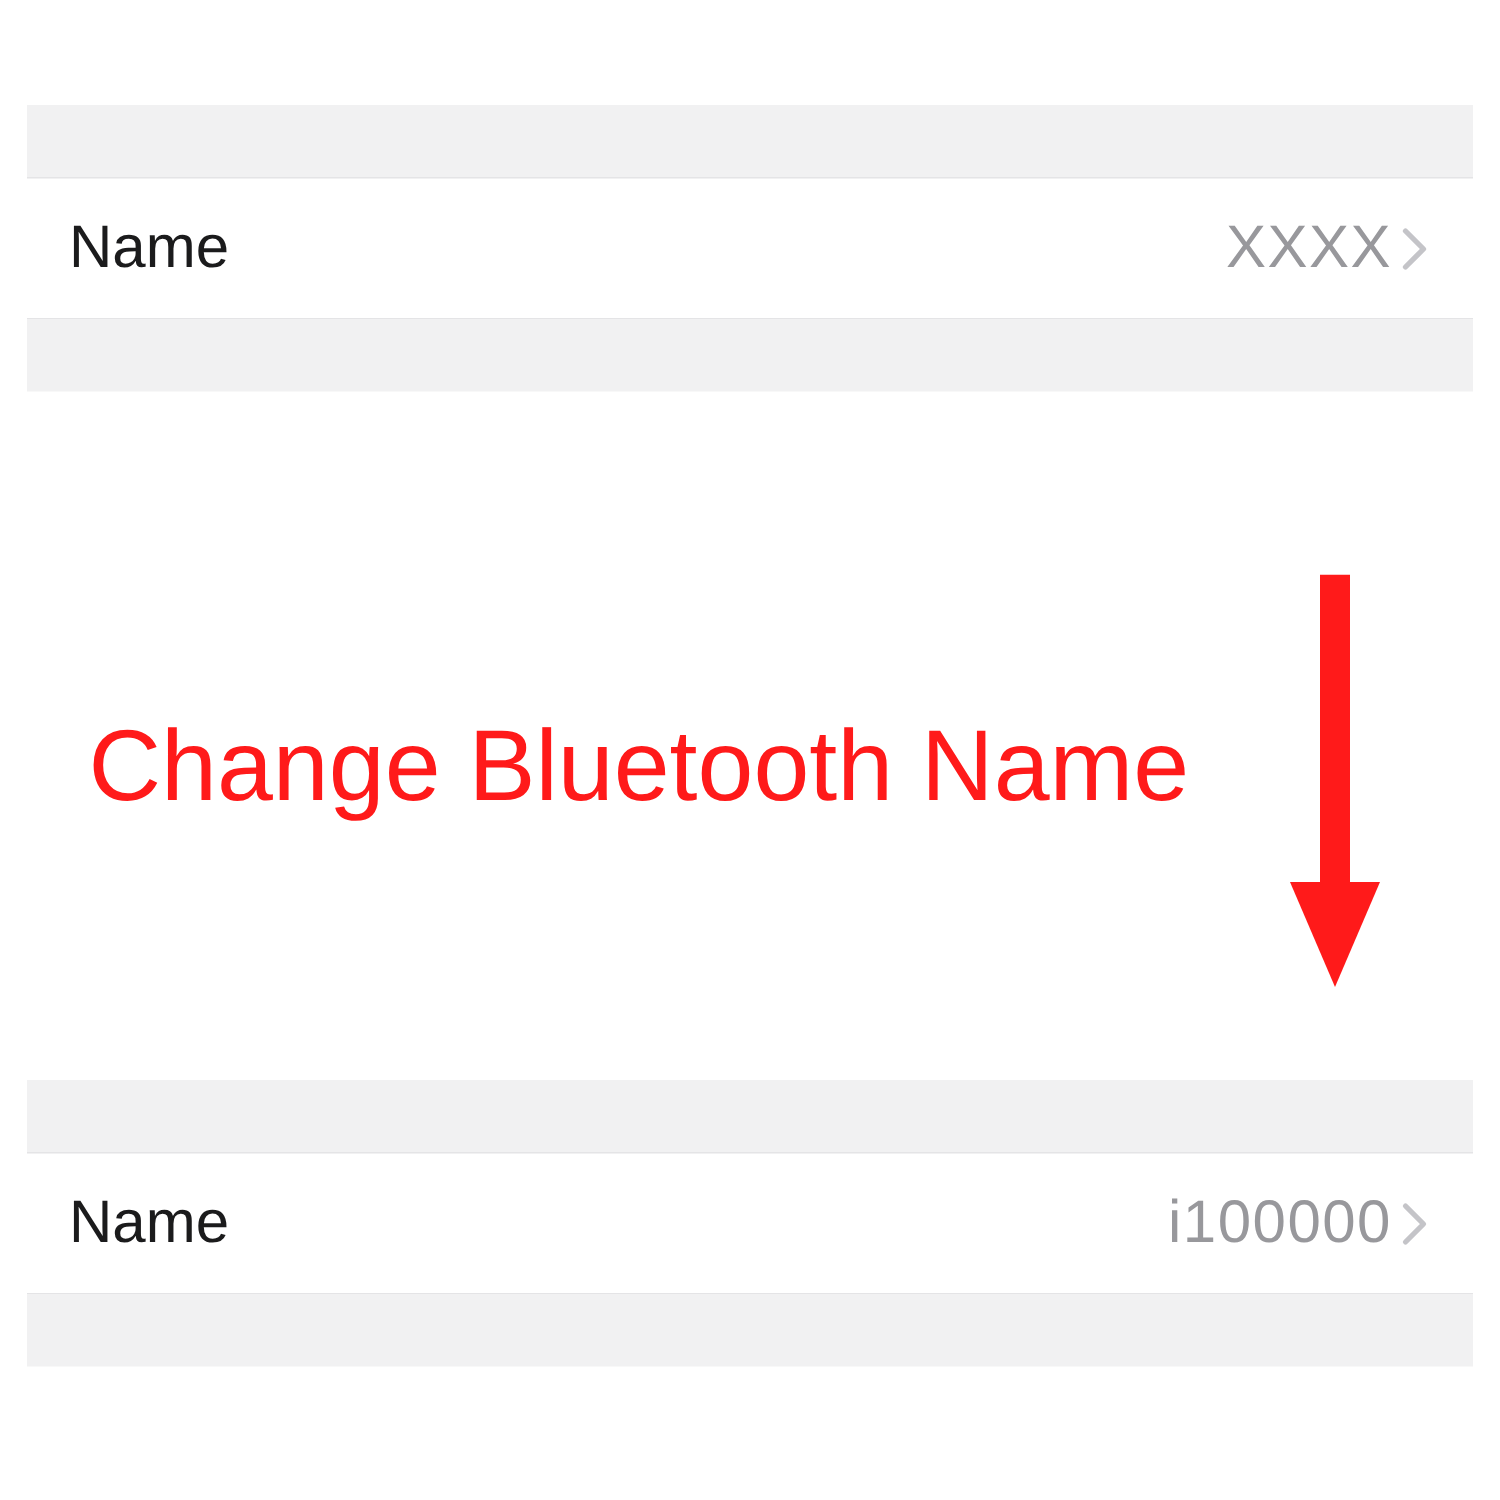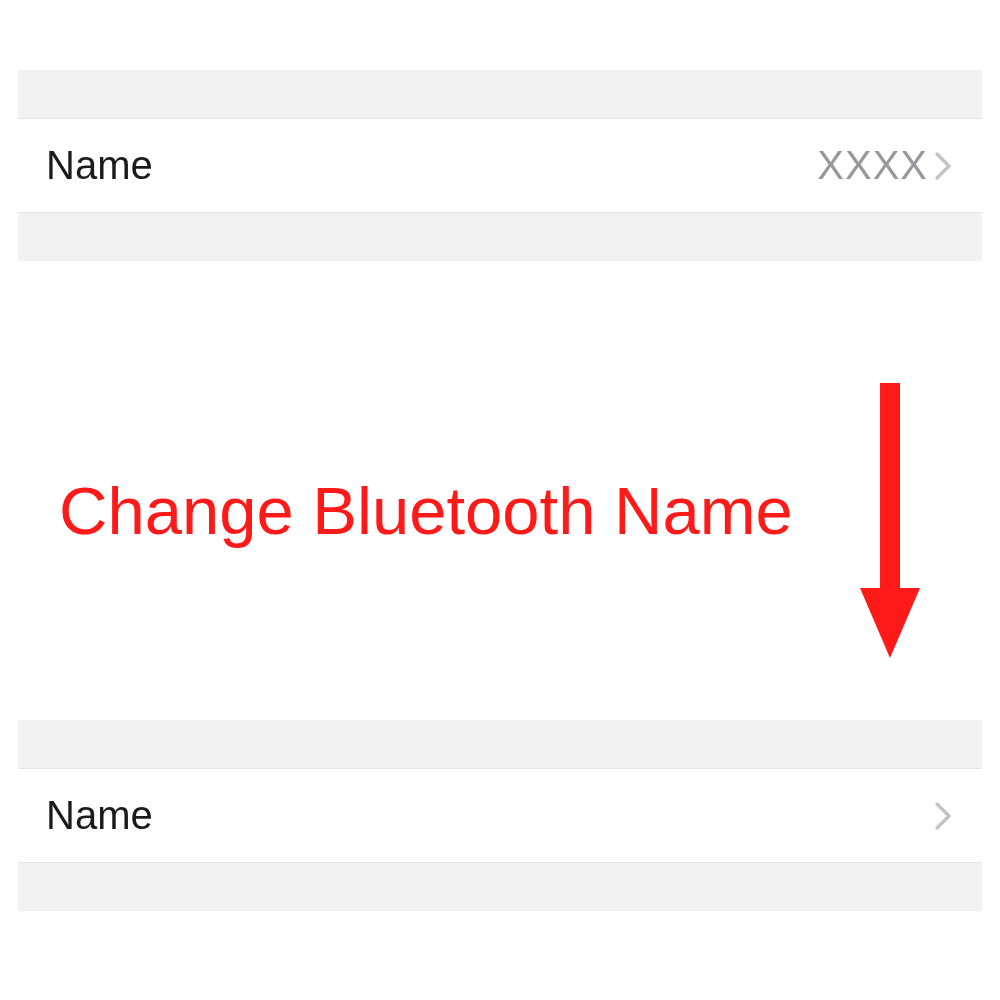--- a/index.html
+++ b/index.html
@@ -121,6 +121,7 @@
     <div class="row">
       <span class="row-label">Name</span>
       <span class="row-spacer"></span>
+      <span class="row-value">i100000</span>
       <span class="chevron">
         <svg viewBox="0 0 18 30">
             <polyline points="3,3 15,15 3,27"></polyline>

